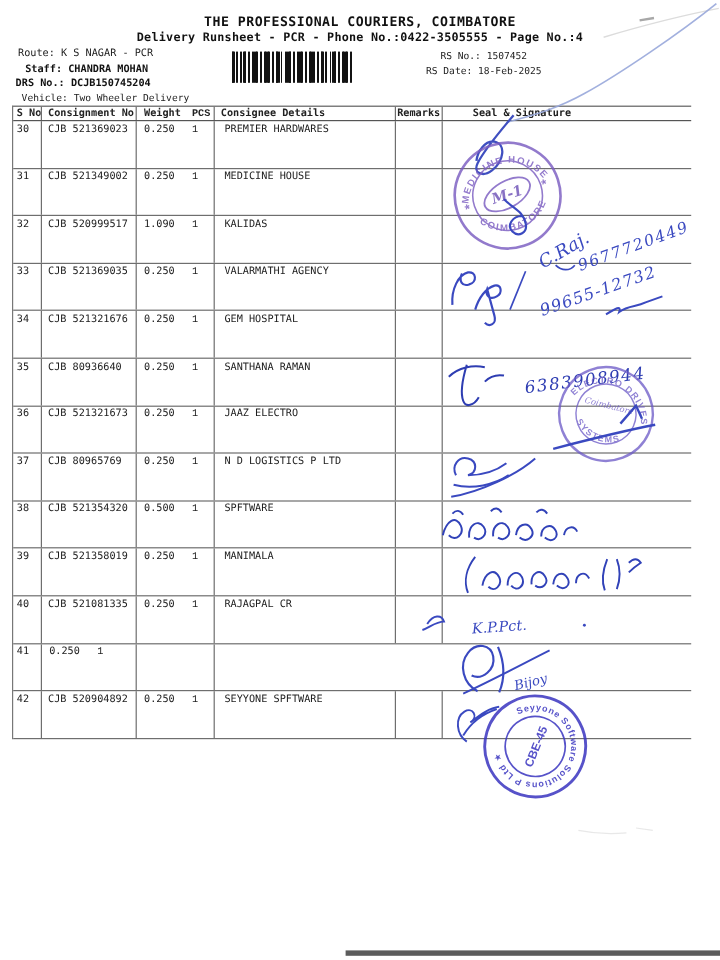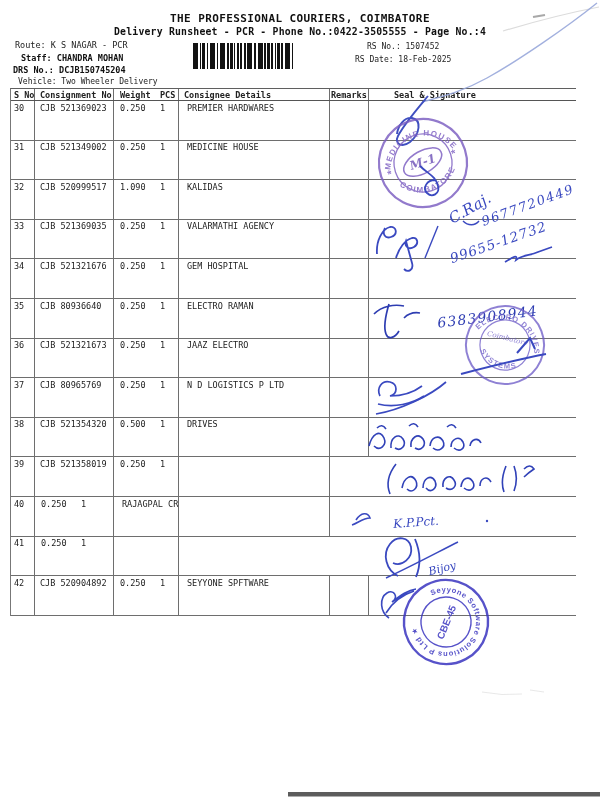--- a/index.html
+++ b/index.html
@@ -31,7 +31,7 @@
   .c-consignment{padding-left:5px;}
   .c-wp{display:flex;}
   .c-wp .w{width:40px;padding-left:6px;}
-  .c-wp .p{padding-left:0;}
+  .c-wp .p{padding-left:0;font-family:Liberation Mono, monospace;}
   .c-consignee{padding-left:8px;}
   .thead .c-consignee{padding-left:5px;}
   .c-remarks{padding-left:1px;}

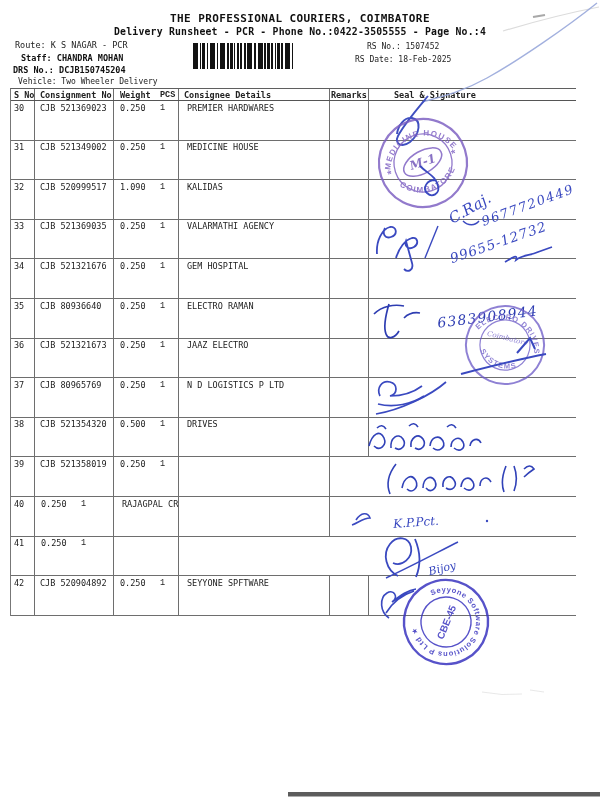--- a/index.html
+++ b/index.html
@@ -133,7 +133,7 @@
         <span class="w">0.250</span>
         <span class="p">1</span>
       </div>
-      <div class="cell bl c-consignee">ELECTRO RAMAN</div>
+      <div class="cell bl c-consignee">SANTHANA RAMAN</div>
       <div class="cell bl c-remarks"></div>
       <div class="cell bl c-seal"></div>
     </div>

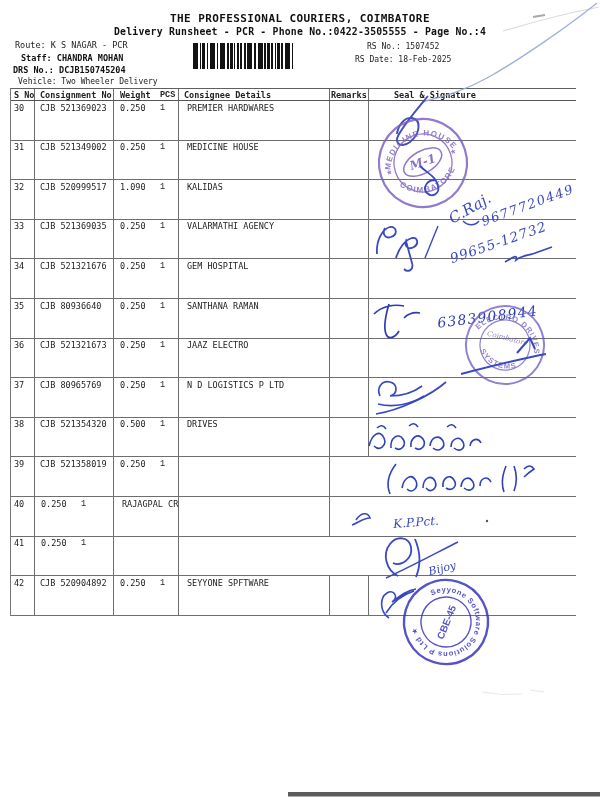--- a/index.html
+++ b/index.html
@@ -166,7 +166,7 @@
         <span class="w">0.500</span>
         <span class="p">1</span>
       </div>
-      <div class="cell bl c-consignee">DRIVES</div>
+      <div class="cell bl c-consignee">SPFTWARE</div>
       <div class="cell bl c-remarks"></div>
       <div class="cell bl c-seal"></div>
     </div>

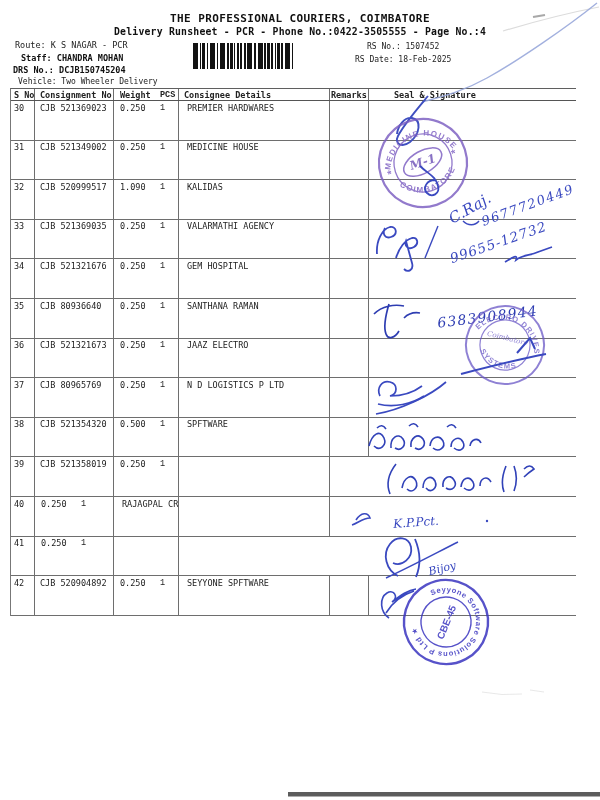--- a/index.html
+++ b/index.html
@@ -177,6 +177,7 @@
         <span class="w">0.250</span>
         <span class="p">1</span>
       </div>
+      <div class="cell bl c-consignee">MANIMALA</div>
       <div class="cell bl c-remarks"></div>
       <div class="cell bl c-seal"></div>
     </div>

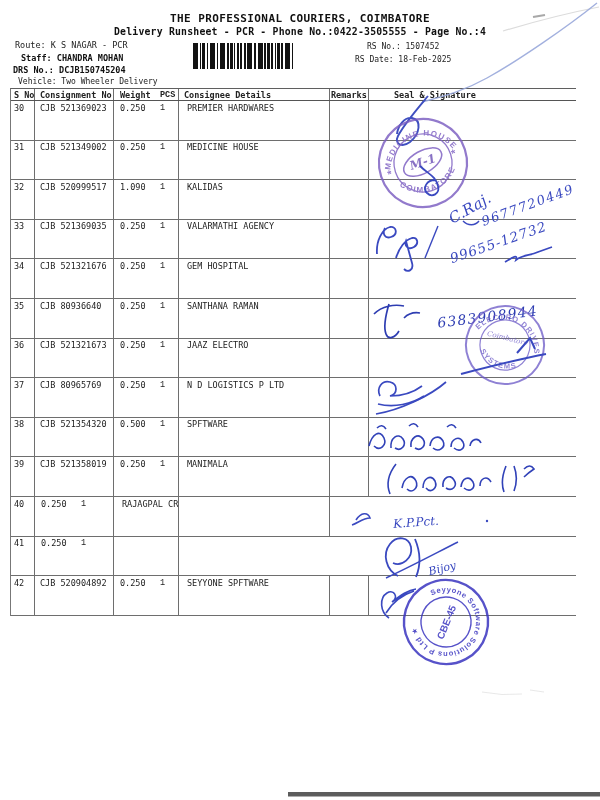--- a/index.html
+++ b/index.html
@@ -183,6 +183,7 @@
     </div>
         <div class="trow tbody-row">
       <div class="cell c-sno">40</div>
+      <div class="cell bl c-consignment">CJB 521081335</div>
       <div class="cell bl c-wp">
         <span class="w">0.250</span>
         <span class="p">1</span>

